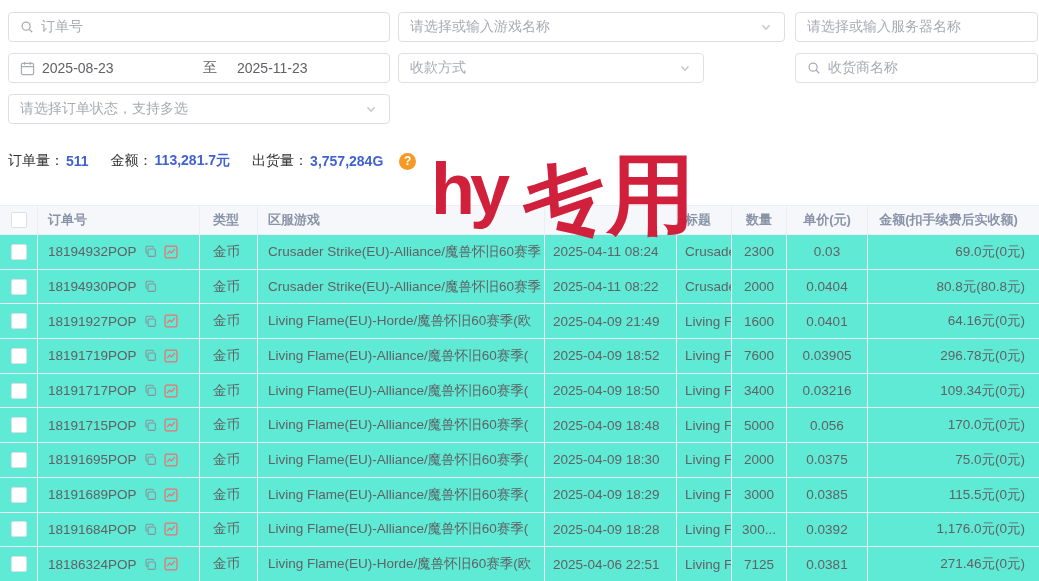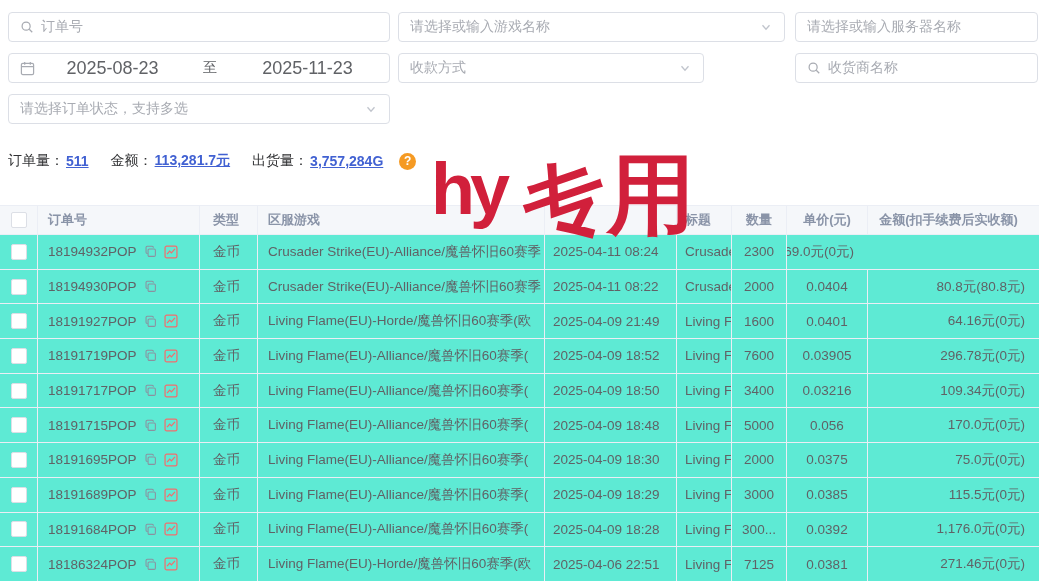--- a/index.html
+++ b/index.html
@@ -19,7 +19,7 @@
   #f-game{left:398px;top:12px;width:387px;cursor:pointer;}
   #f-server{left:795px;top:12px;width:243px;}
   #f-date{left:8px;top:53px;width:382px;color:#606266;cursor:pointer;}
-  #f-date .dr{flex:1;text-align:center;font-size:18px;}
+  #f-date .dr{flex:1;text-align:left;font-size:14px;}
   #f-date .sep{flex:0 0 40px;text-align:center;color:#606266;}
   #f-pay{left:398px;top:53px;width:306px;cursor:pointer;}
   #f-merchant{left:795px;top:53px;width:243px;}

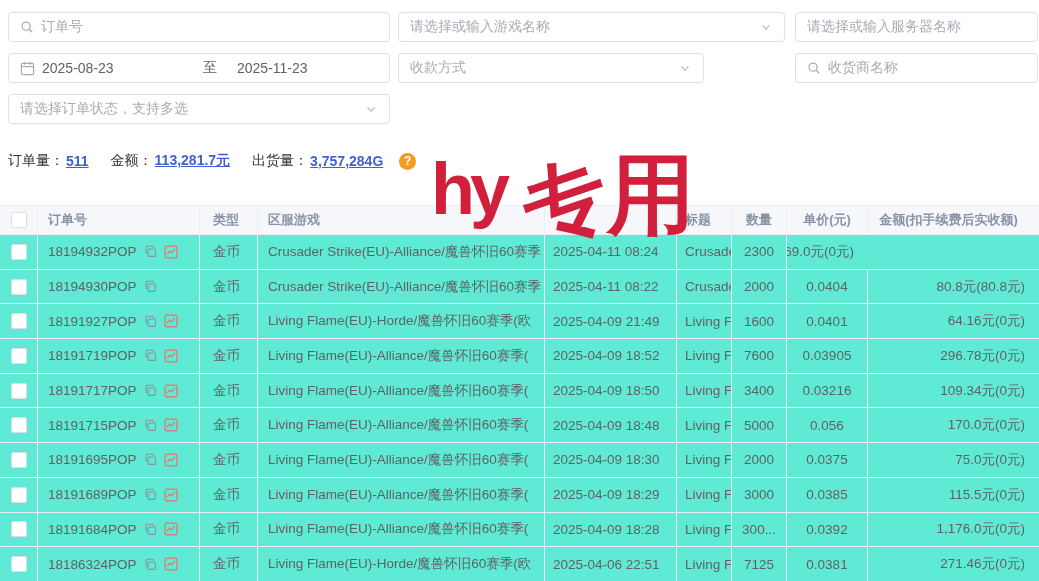--- a/index.html
+++ b/index.html
@@ -27,7 +27,7 @@
   
   .stats{position:absolute;left:8px;top:151px;height:20px;display:flex;align-items:center;font-size:14px;}
   .stats .lb{color:#303133;}
-  .stats .val{color:#4161d2;font-weight:600;margin-left:2px;text-decoration:underline;}
+  .stats .val{color:#4161d2;font-weight:600;margin-left:2px;}
   .stats .gap{width:22px;flex:none;}
   .help{
     width:17px;height:17px;border-radius:50%;background:#f59a23;color:#fff;

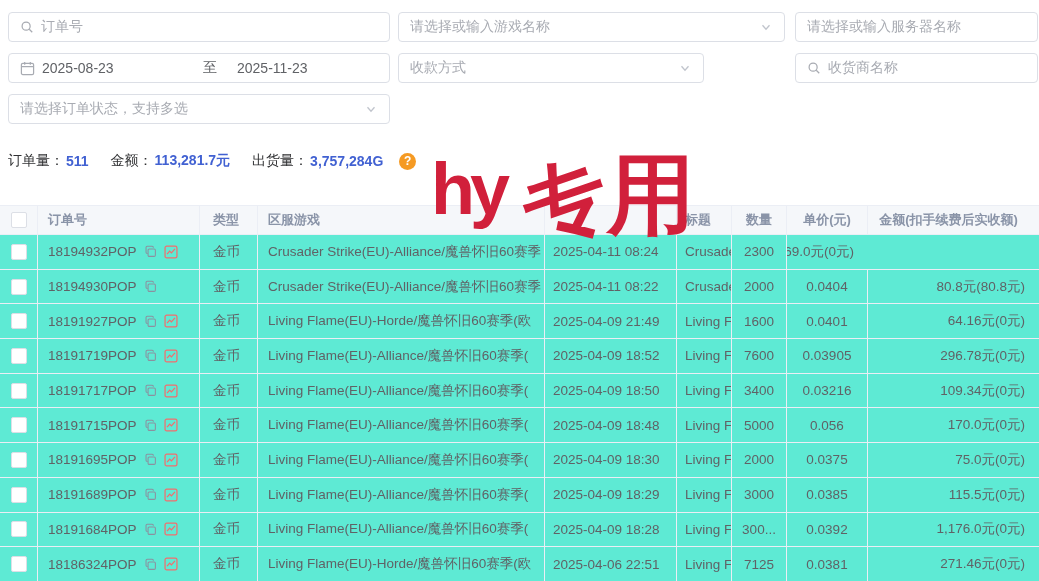--- a/index.html
+++ b/index.html
@@ -178,6 +178,7 @@
     <div class="td time">2025-04-11 08:24</div>
     <div class="td titl">Crusader</div>
     <div class="td qty">2300</div>
+    <div class="td prc">0.03</div>
     <div class="td amt">69.0元(0元)</div>
   </div>
 

